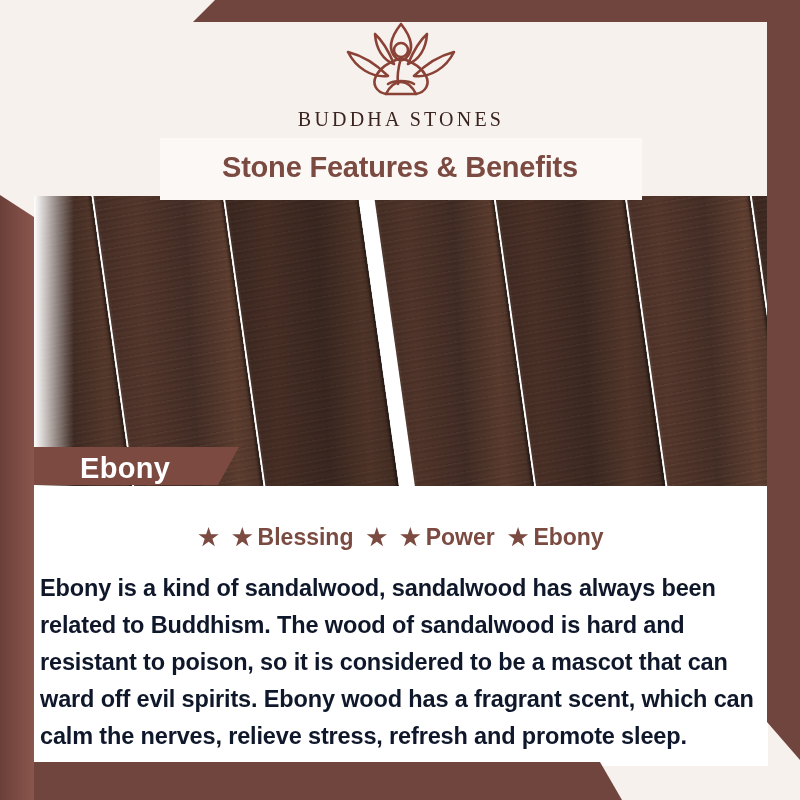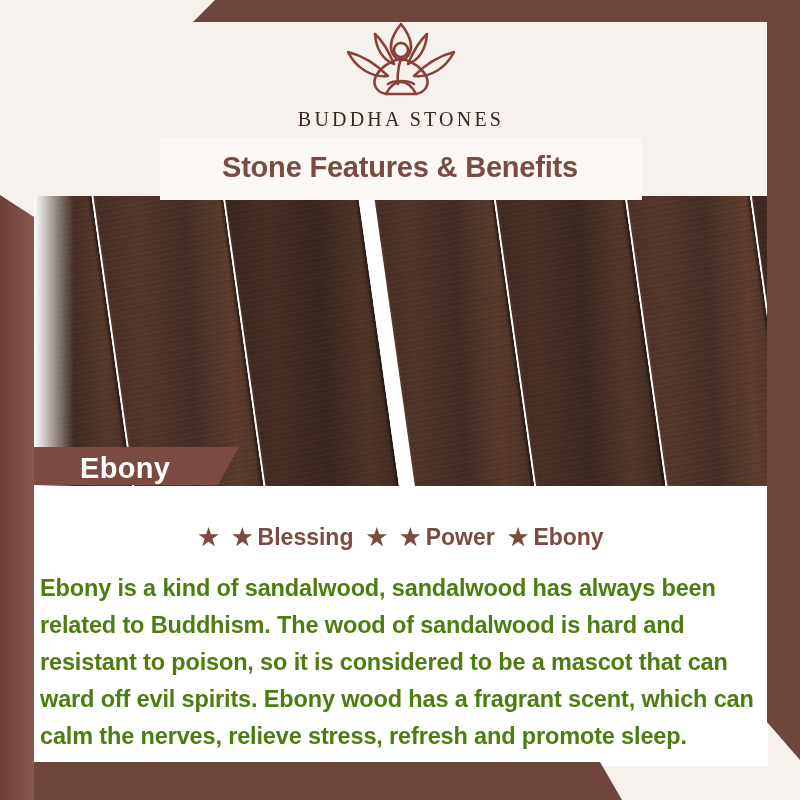--- a/index.html
+++ b/index.html
@@ -215,7 +215,7 @@
     width: 716px;
     font-size: 23.5px;
     line-height: 37px;
-    color: #4d7c0f;
+    color: #0f172a;
     font-weight: 600;
     letter-spacing: -0.15px;
     z-index: 5;

